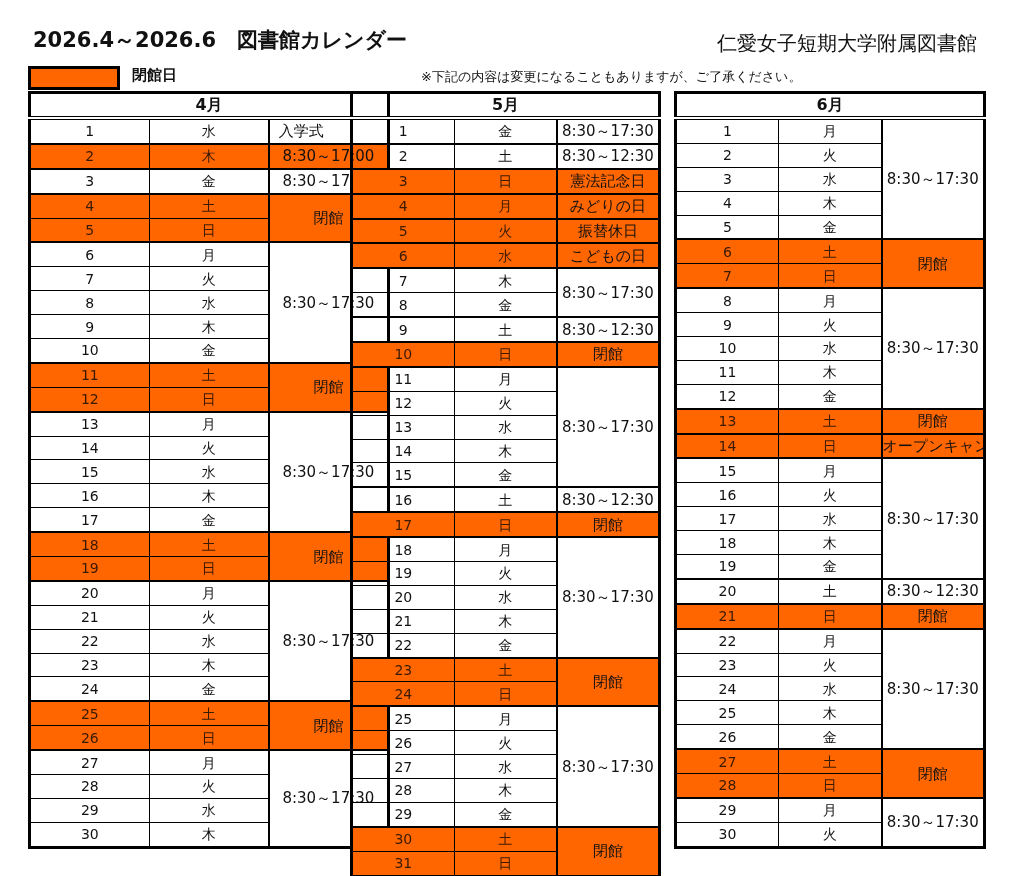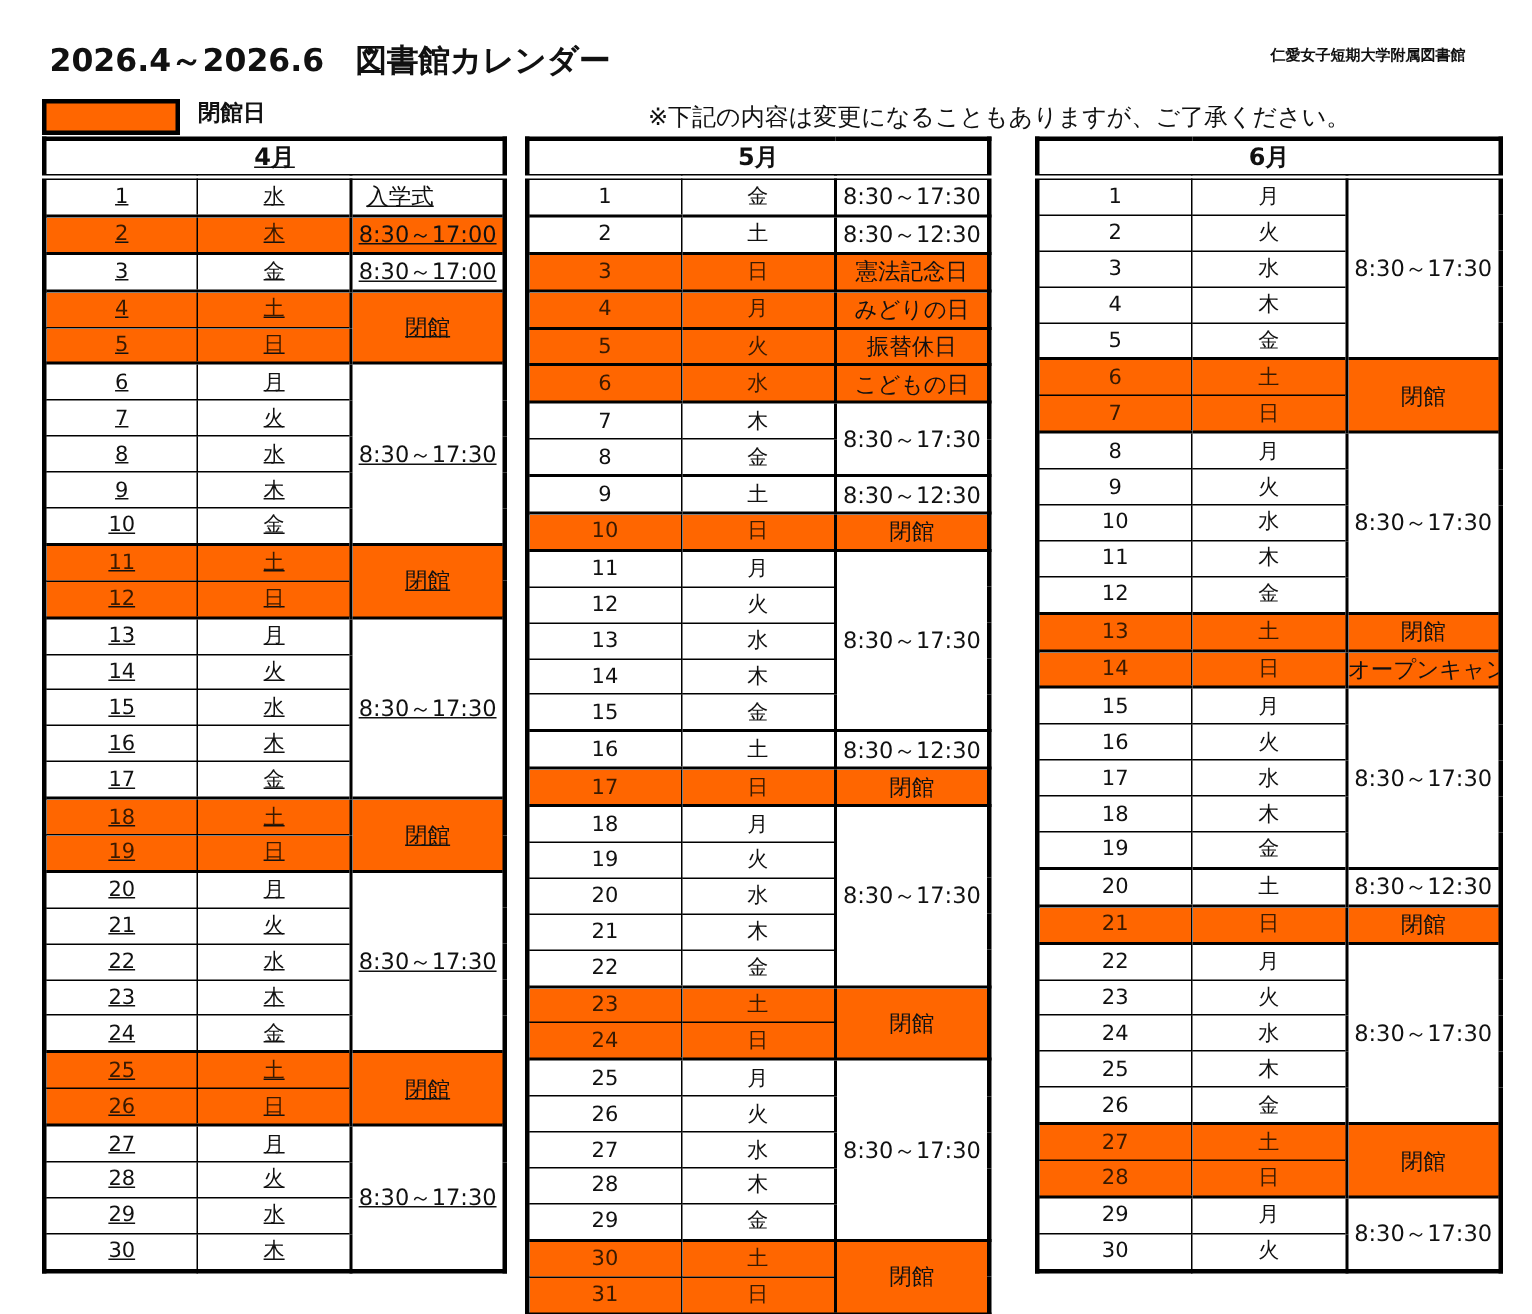--- a/index.html
+++ b/index.html
@@ -6,7 +6,7 @@
   body { width: 1021px; height: 876px; position: relative; overflow: hidden;
          font-family: "DejaVu Sans", "Liberation Sans", sans-serif; color: #111; }
   .title { position: absolute; left: 33px; top: 26px; font-size: 21px; font-weight: bold; letter-spacing: 0px; white-space: nowrap; }
-  .org { position: absolute; right: 44px; top: 30px; font-size: 10px; font-weight: bold; white-space: nowrap; }
+  .org { position: absolute; right: 44px; top: 30px; font-size: 20px; font-weight: normal; white-space: nowrap; }
   .legend-swatch { position: absolute; left: 28px; top: 66px; width: 86px; height: 18px; background: #FF6600; border: 3px solid #000; }
   .legend-label { position: absolute; left: 132px; top: 66px; font-size: 15px; font-weight: bold; }
   .notice { position: absolute; left: 432px; top: 68px; font-size: 16px; white-space: nowrap; }

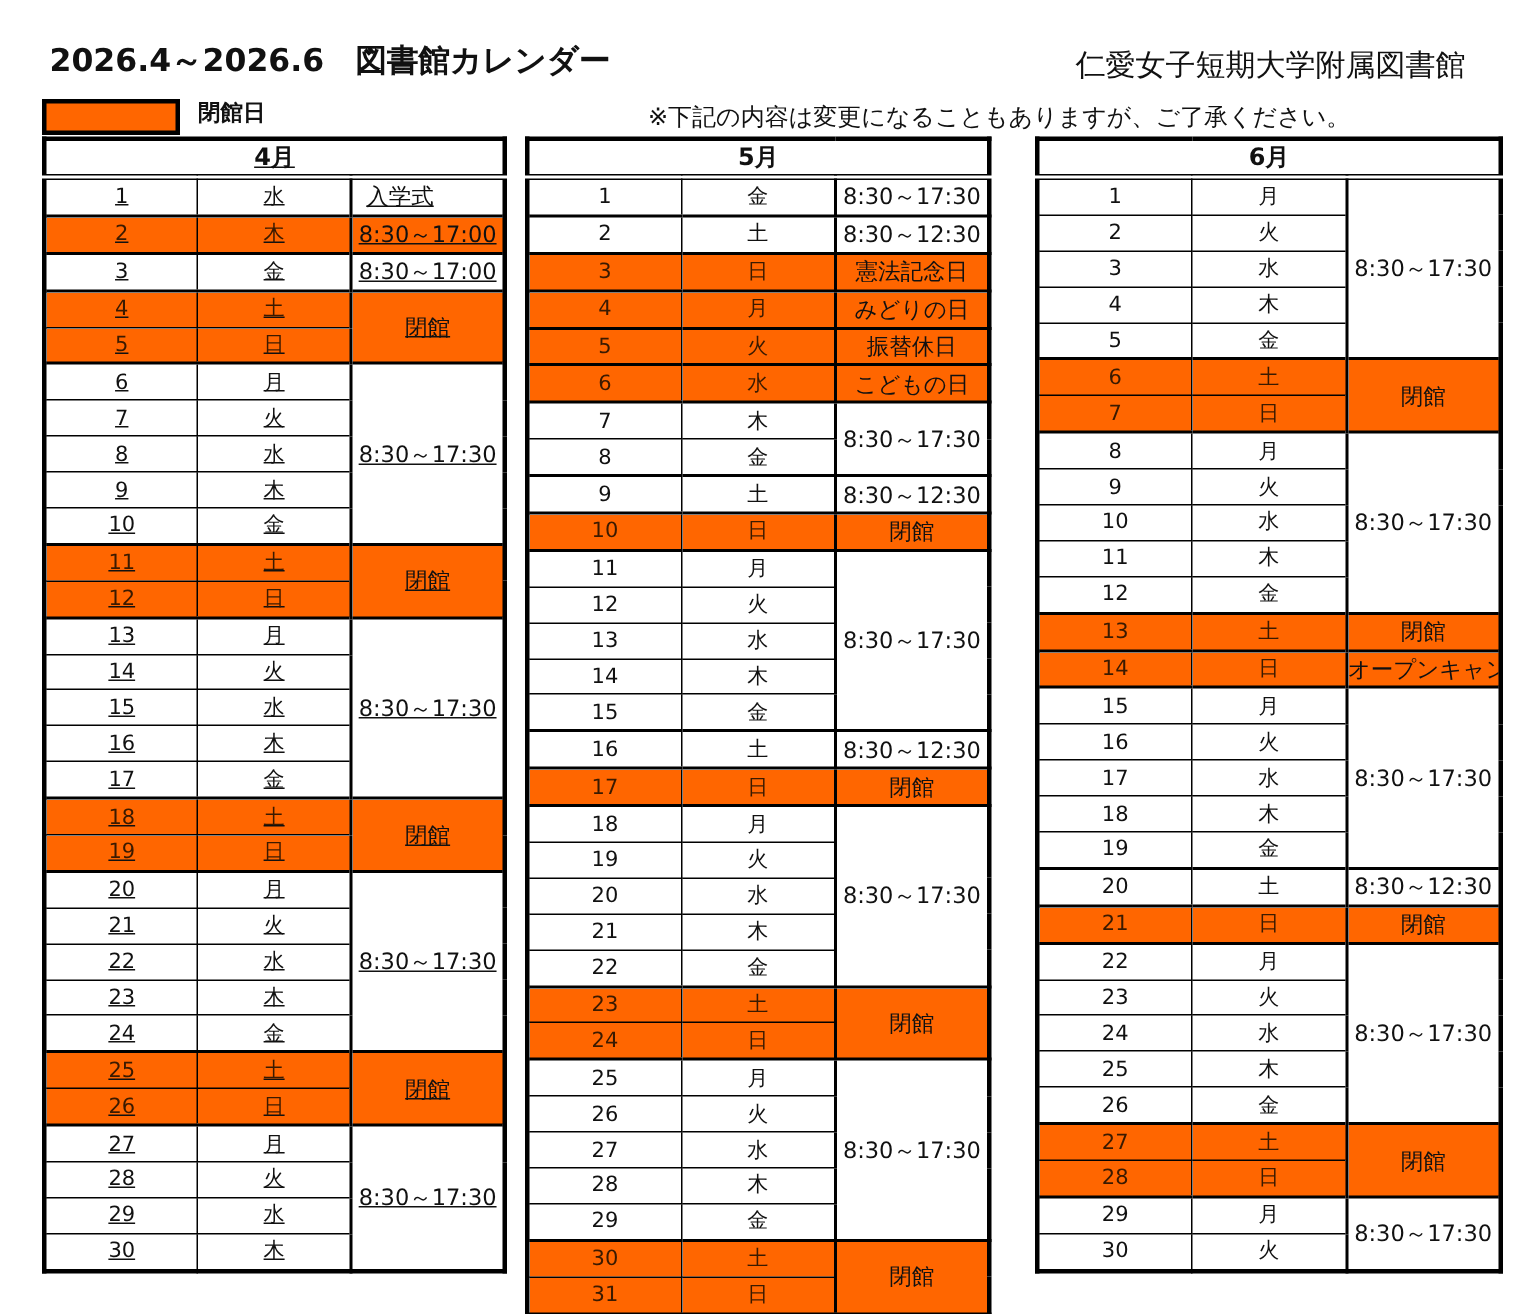--- a/index.html
+++ b/index.html
@@ -9,7 +9,7 @@
   .org { position: absolute; right: 44px; top: 30px; font-size: 20px; font-weight: normal; white-space: nowrap; }
   .legend-swatch { position: absolute; left: 28px; top: 66px; width: 86px; height: 18px; background: #FF6600; border: 3px solid #000; }
   .legend-label { position: absolute; left: 132px; top: 66px; font-size: 15px; font-weight: bold; }
-  .notice { position: absolute; left: 432px; top: 68px; font-size: 16px; white-space: nowrap; }
+  .notice { position: absolute; left: 421px; top: 68px; font-size: 13px; white-space: nowrap; }
   table.cal { position: absolute; top: 91px; border-collapse: collapse; border: 3px solid #000; table-layout: fixed; }
   table.cal td { border: 1px solid #000; padding: 0; text-align: center; font-size: 14px; height: 22.9px; line-height: 22px; overflow: hidden; white-space: nowrap; }
   table.cal tr.hdr td { font-weight: bold; font-size: 16px; height: 22px; border-bottom: 4px double #000; }

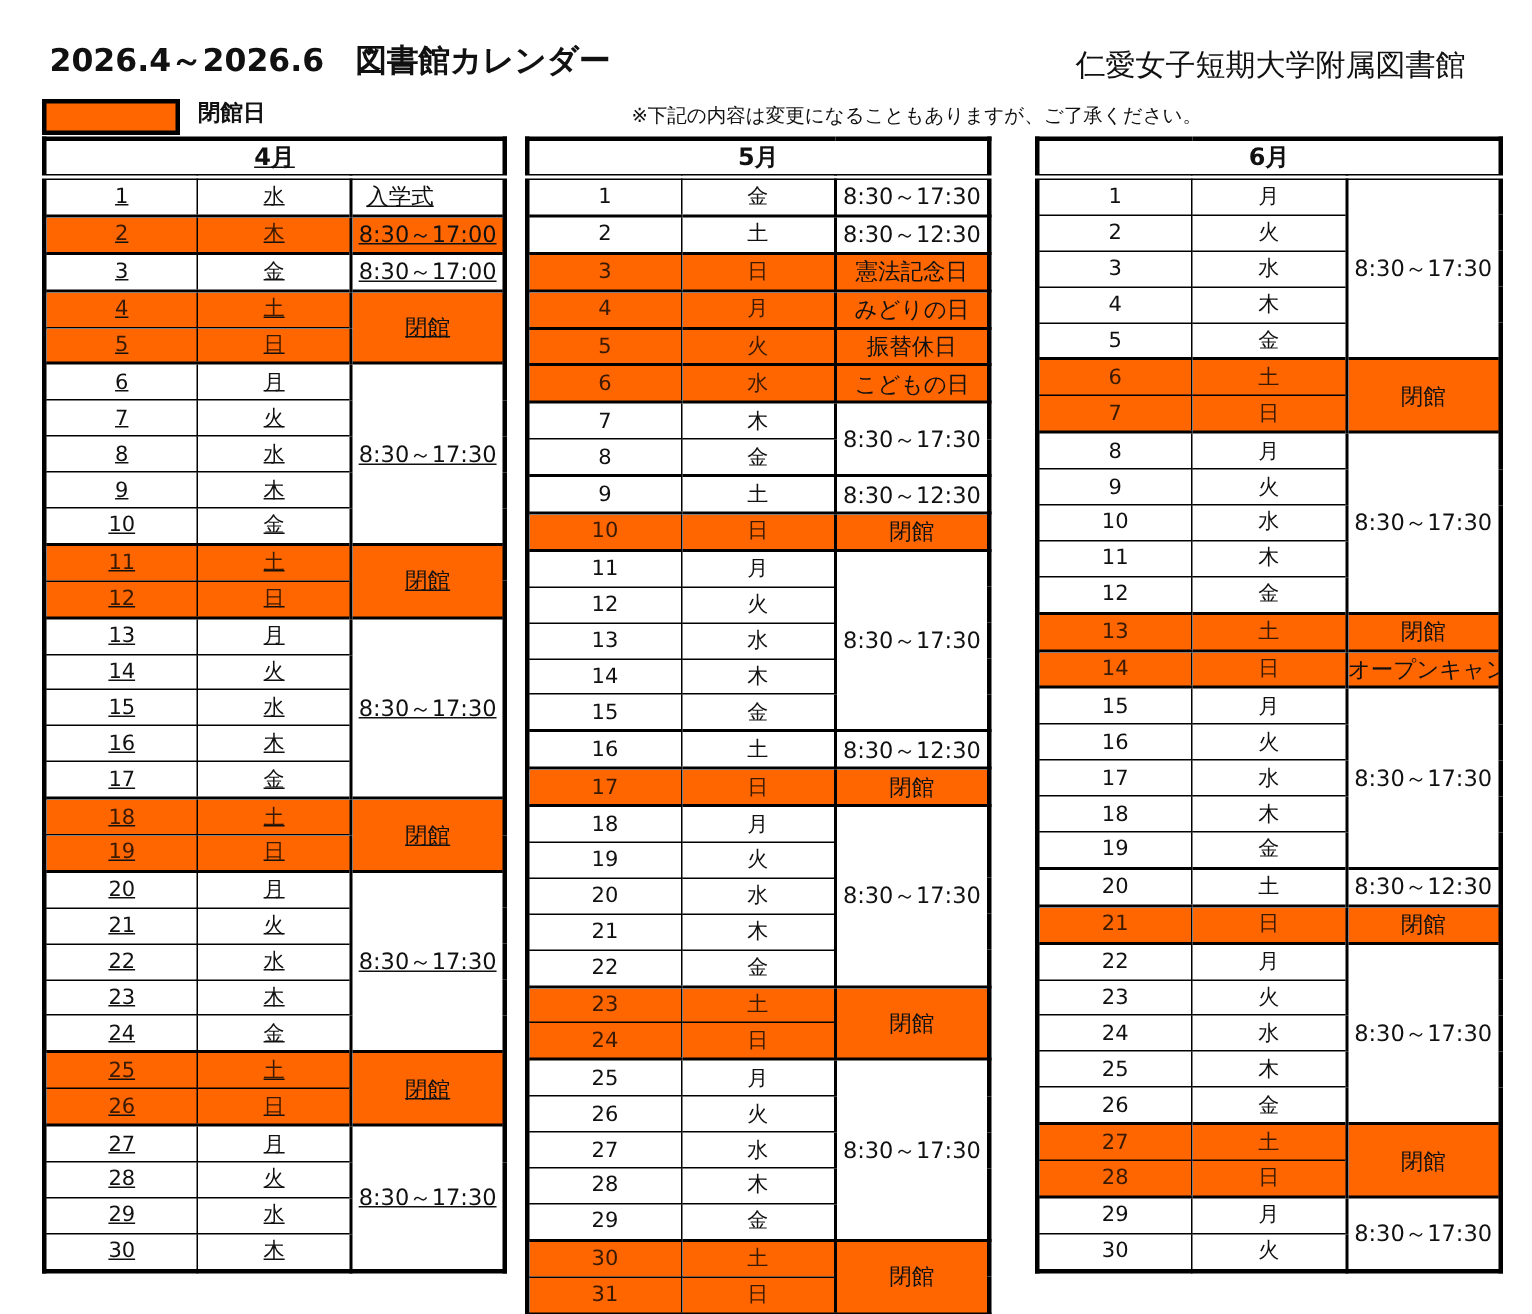--- a/index.html
+++ b/index.html
@@ -30,7 +30,7 @@
 <div class="legend-label">閉館日</div>
 <div class="notice">※下記の内容は変更になることもありますが、ご了承ください。</div>
 
-<table class="cal" id="cal-0" style="left:28px; width:310px;text-decoration:underline;">
+<table class="cal" id="cal-0" style="left:28px; width:362px;">
   <tbody>
       <tr class="hdr">
         <td colspan="3">4月</td>

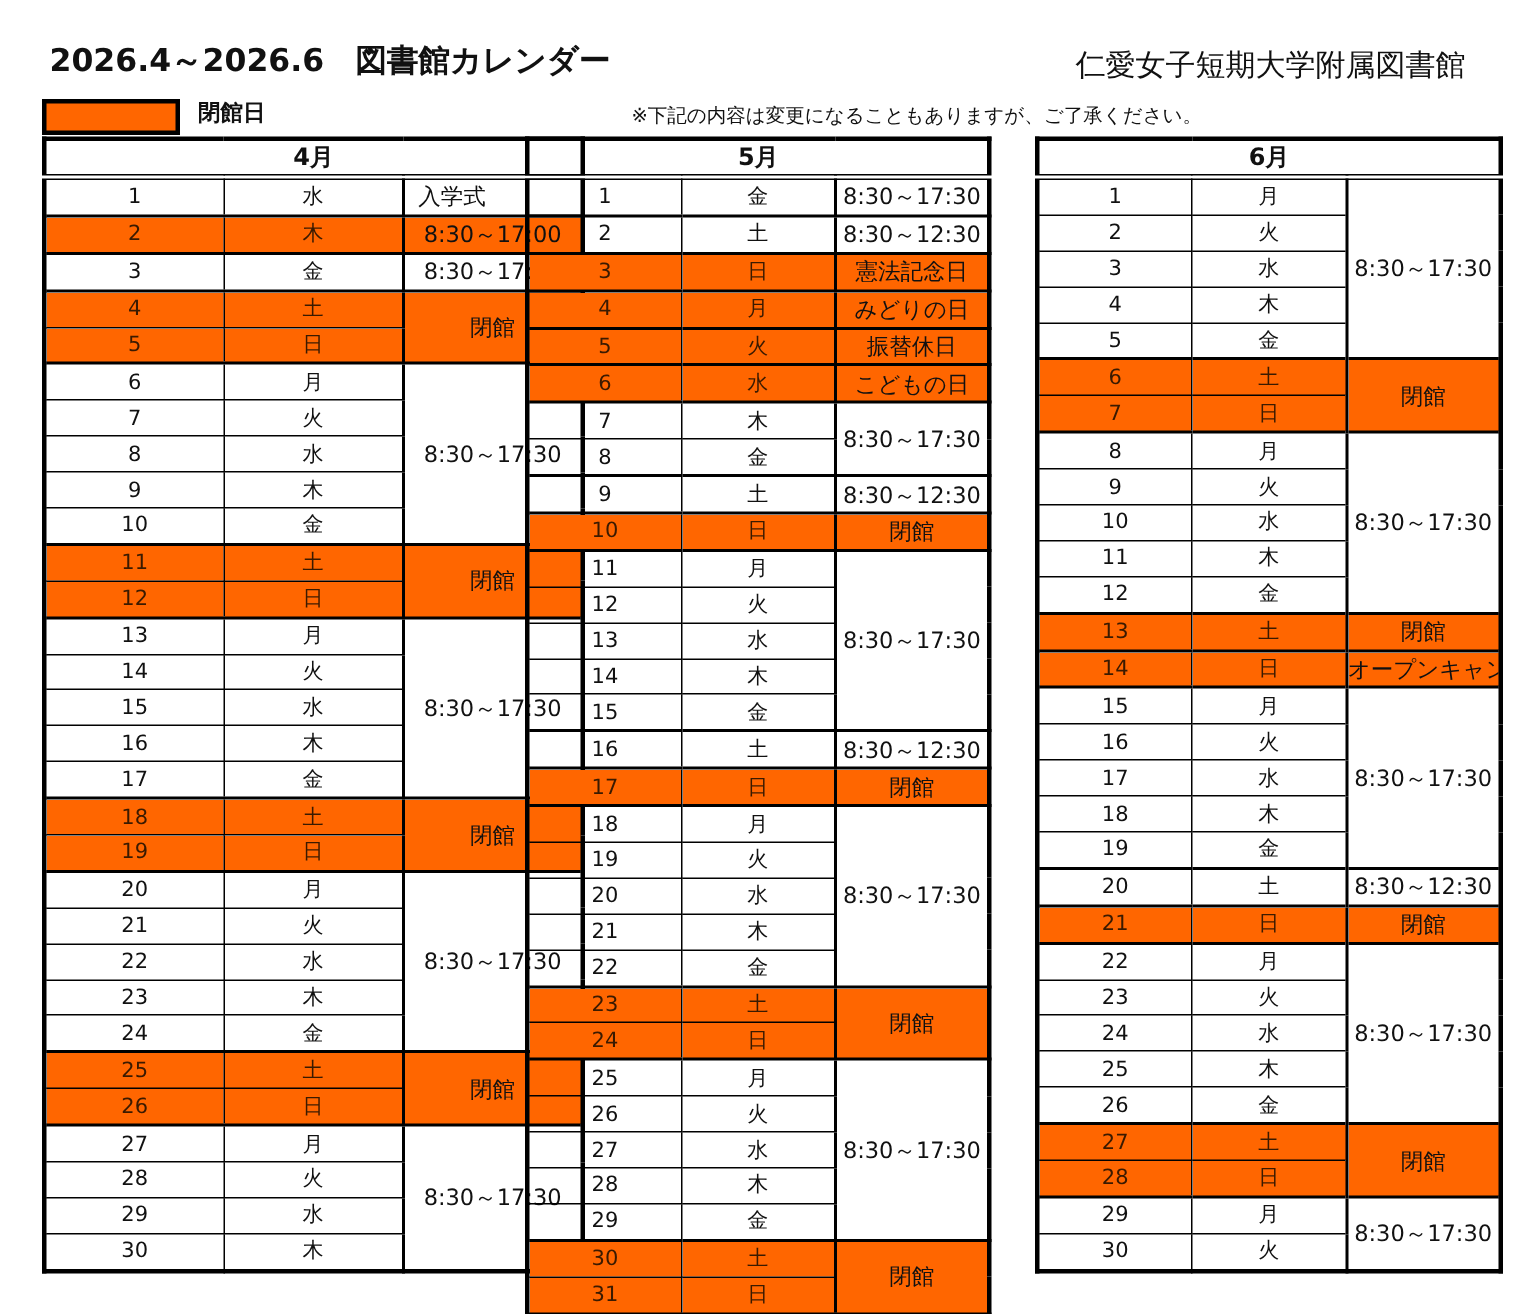--- a/index.html
+++ b/index.html
@@ -315,7 +315,7 @@
       </tr>
     </tbody>
 </table>
-<table class="cal" id="cal-2" style="left:674px; width:312px;margin-left:16px;">
+<table class="cal" id="cal-2" style="left:674px; width:312px;">
   <tbody>
       <tr class="hdr">
         <td colspan="3">6月</td>

